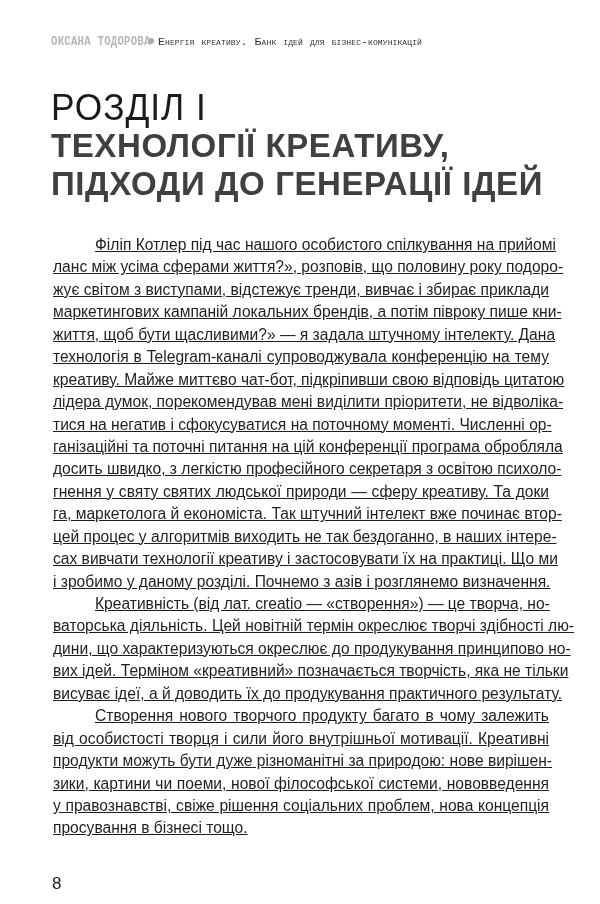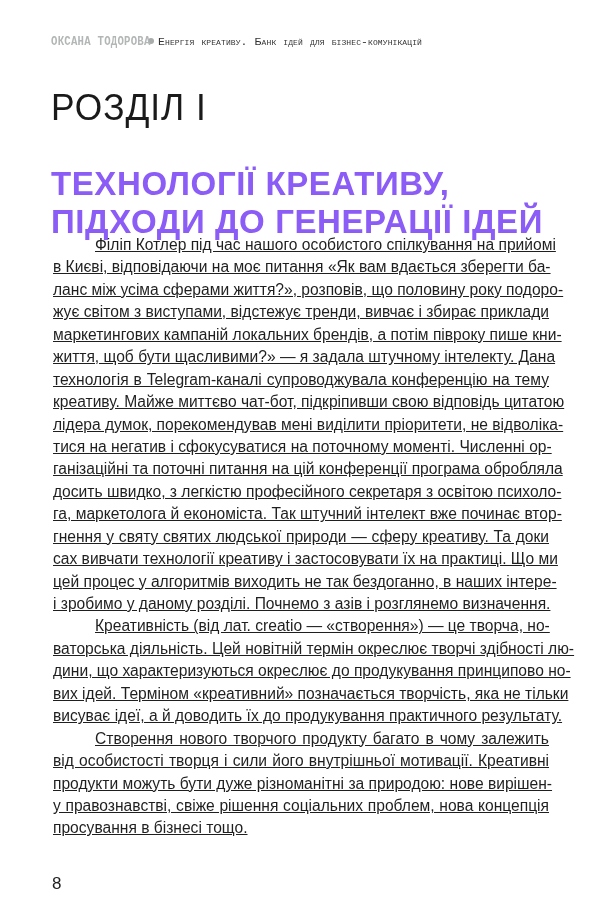--- a/index.html
+++ b/index.html
@@ -67,10 +67,9 @@
       font-size: 33px;
       font-weight: bold;
       line-height: 38px;
-      color: #8b5cf6;
+      color: #404040;
       letter-spacing: 0.6px;
       white-space: nowrap;
-      margin-top: 38px;
     }
     .body-text {
       position: absolute;

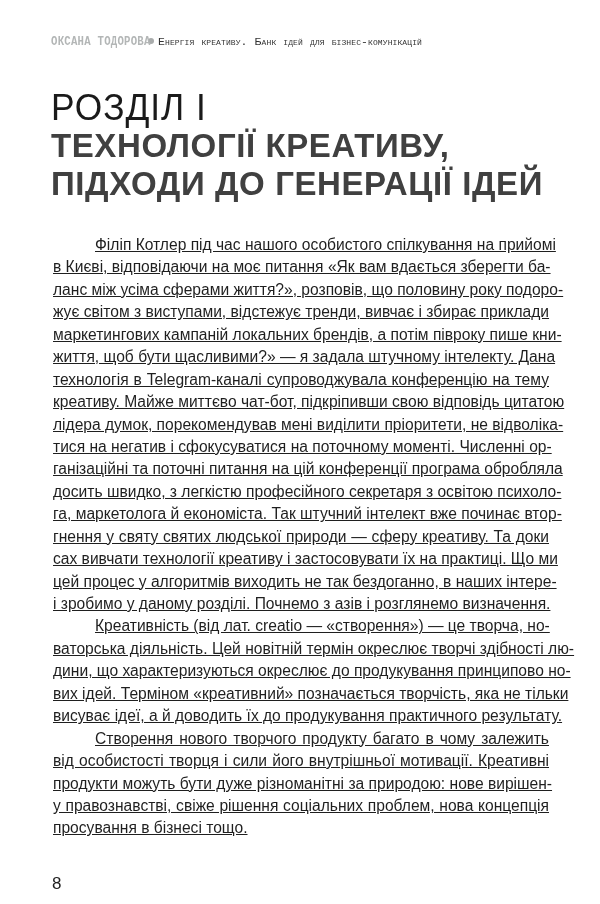--- a/index.html
+++ b/index.html
@@ -120,7 +120,6 @@
 <div class="body-text" id="body-text">
     <div>
       <span class="line indent">Філіп Котлер під час нашого особистого спілкування на прийомі</span>
-      <span class="line">в Києві, відповідаючи на моє питання «Як вам вдається зберегти ба-</span>
       <span class="line">ланс між усіма сферами життя?», розповів, що половину року подоро-</span>
       <span class="line">жує світом з виступами, відстежує тренди, вивчає і збирає приклади</span>
       <span class="line">маркетингових кампаній локальних брендів, а потім півроку пише кни-</span>

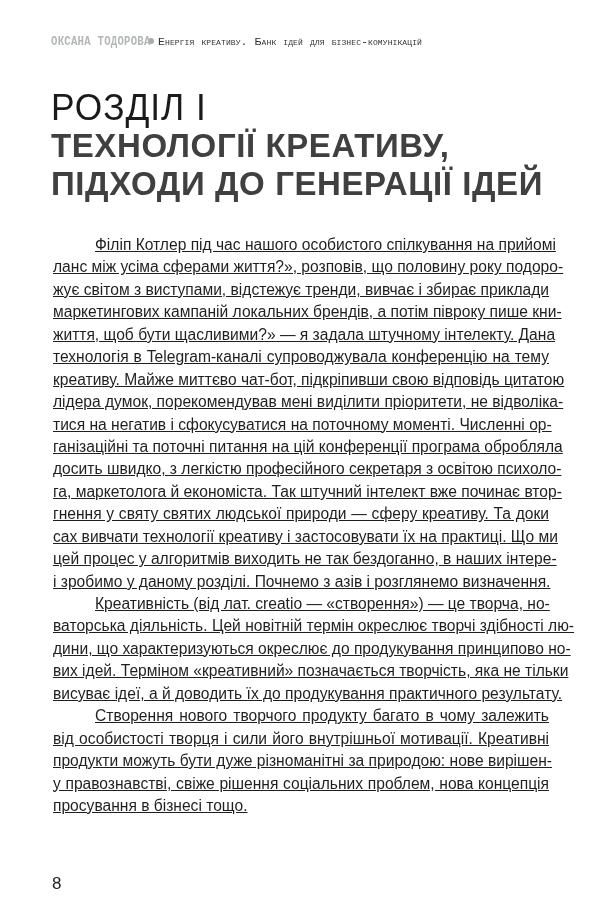--- a/index.html
+++ b/index.html
@@ -130,8 +130,8 @@
       <span class="line">тися на негатив і сфокусуватися на поточному моменті. Численні ор-</span>
       <span class="line">ганізаційні та поточні питання на цій конференції програма обробляла</span>
       <span class="line">досить швидко, з легкістю професійного секретаря з освітою психоло-</span>
+      <span class="line">гнення у святу святих людської природи — сферу креативу. Та доки</span>
       <span class="line">га, маркетолога й економіста. Так штучний інтелект вже починає втор-</span>
-      <span class="line">гнення у святу святих людської природи — сферу креативу. Та доки</span>
       <span class="line">сах вивчати технології креативу і застосовувати їх на практиці. Що ми</span>
       <span class="line">цей процес у алгоритмів виходить не так бездоганно, в наших інтере-</span>
       <span class="line last">і зробимо у даному розділі. Почнемо з азів і розглянемо визначення.</span>

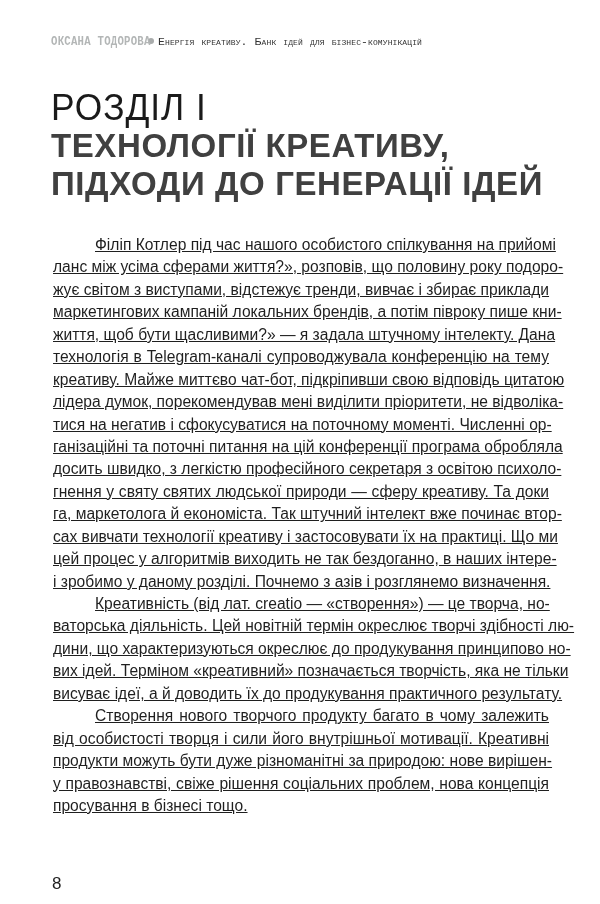--- a/index.html
+++ b/index.html
@@ -132,8 +132,8 @@
       <span class="line">досить швидко, з легкістю професійного секретаря з освітою психоло-</span>
       <span class="line">гнення у святу святих людської природи — сферу креативу. Та доки</span>
       <span class="line">га, маркетолога й економіста. Так штучний інтелект вже починає втор-</span>
+      <span class="line">цей процес у алгоритмів виходить не так бездоганно, в наших інтере-</span>
       <span class="line">сах вивчати технології креативу і застосовувати їх на практиці. Що ми</span>
-      <span class="line">цей процес у алгоритмів виходить не так бездоганно, в наших інтере-</span>
       <span class="line last">і зробимо у даному розділі. Почнемо з азів і розглянемо визначення.</span>
     </div>
     <div>

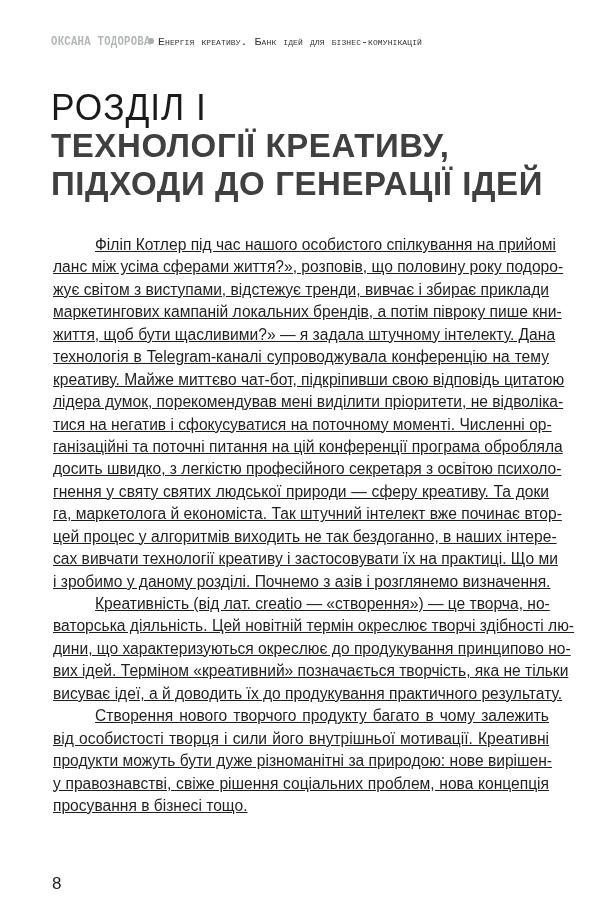--- a/index.html
+++ b/index.html
@@ -147,6 +147,7 @@
       <span class="line indent">Створення нового творчого продукту багато в чому залежить</span>
       <span class="line">від особистості творця і сили його внутрішньої мотивації. Креативні</span>
       <span class="line">продукти можуть бути дуже різноманітні за природою: нове вирішен-</span>
+      <span class="line">зики, картини чи поеми, нової філософської системи, нововведення</span>
       <span class="line">у правознавстві, свіже рішення соціальних проблем, нова концепція</span>
       <span class="line last">просування в бізнесі тощо.</span>
     </div>

